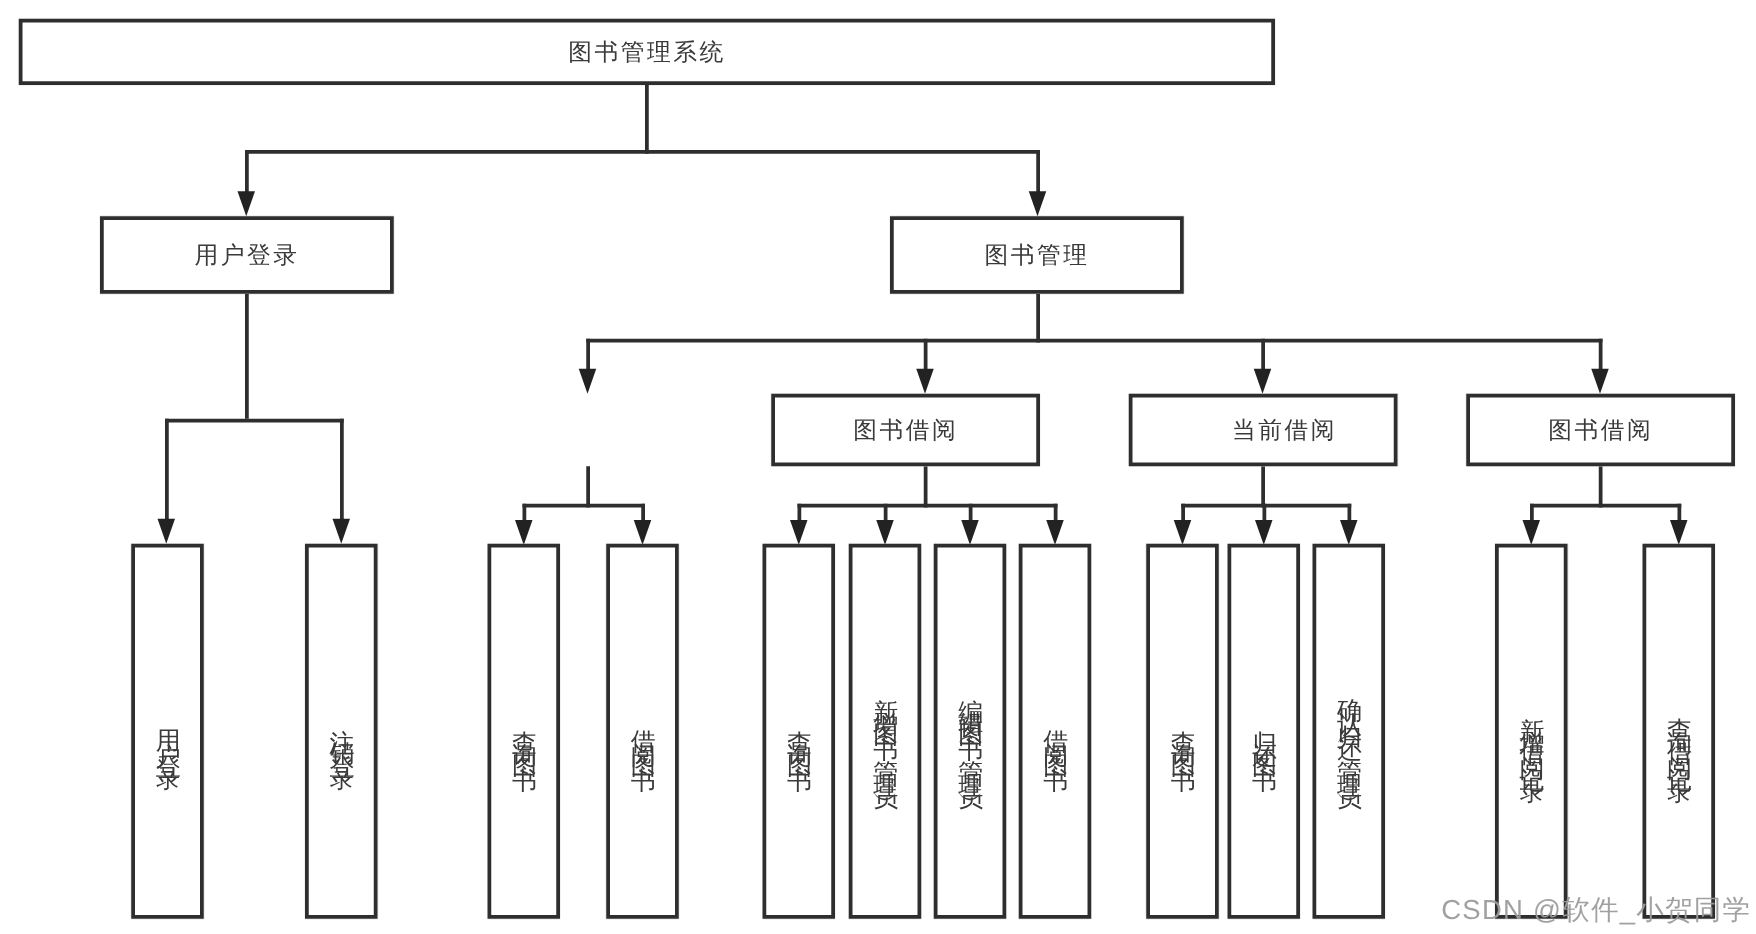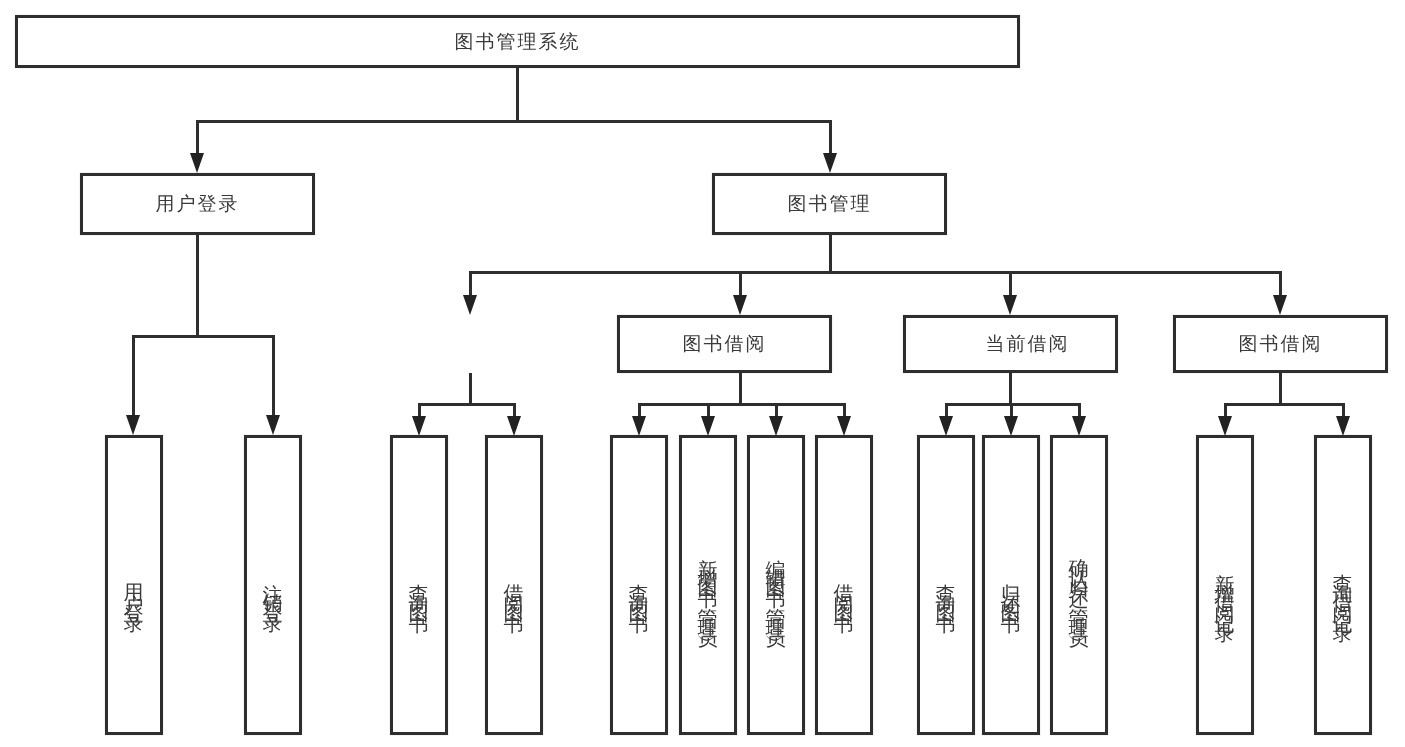--- a/index.html
+++ b/index.html
@@ -166,6 +166,7 @@
     <span>查询借阅记录</span>
   </div>
 
+  <div class="watermark">CSDN @软件_小贺同学</div>
 </div>
 
 </body></html>

